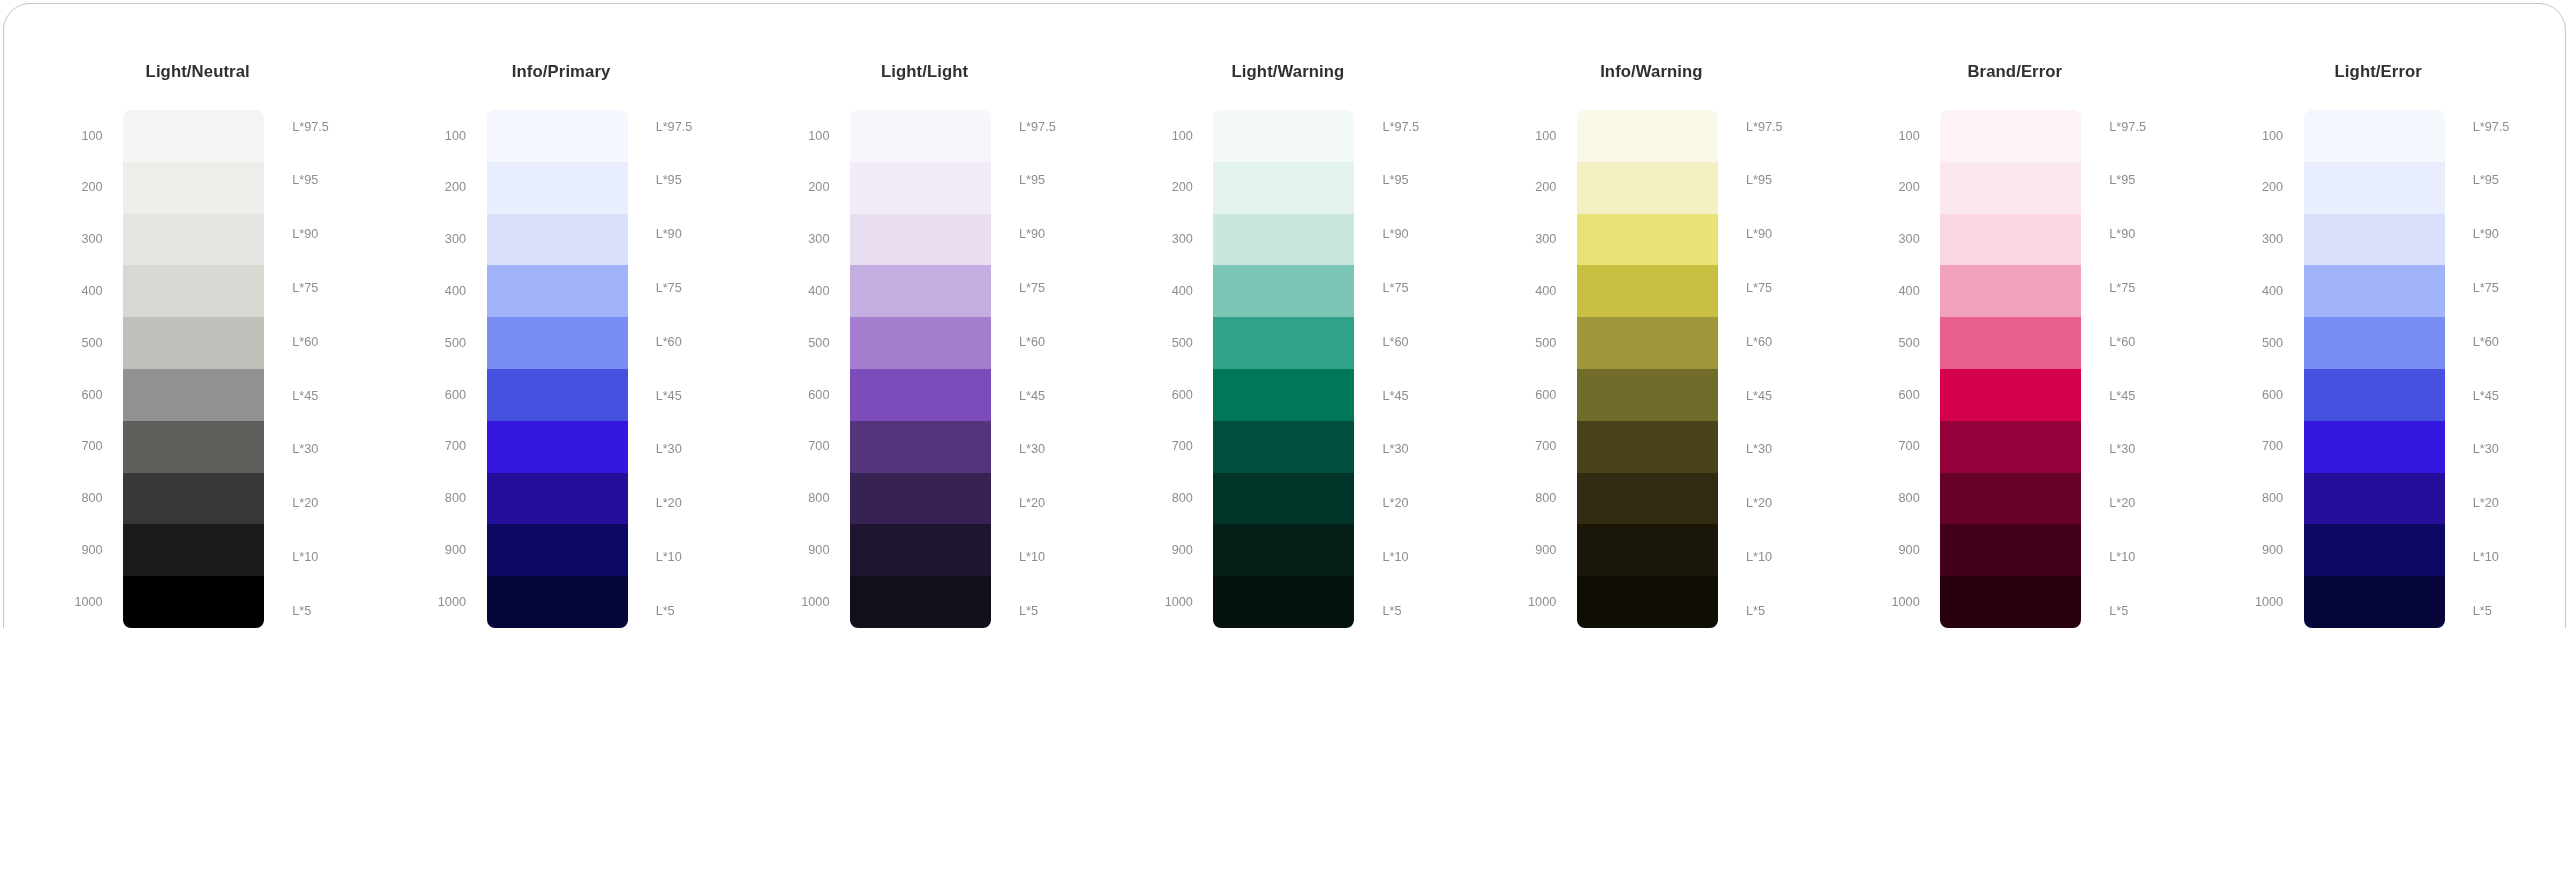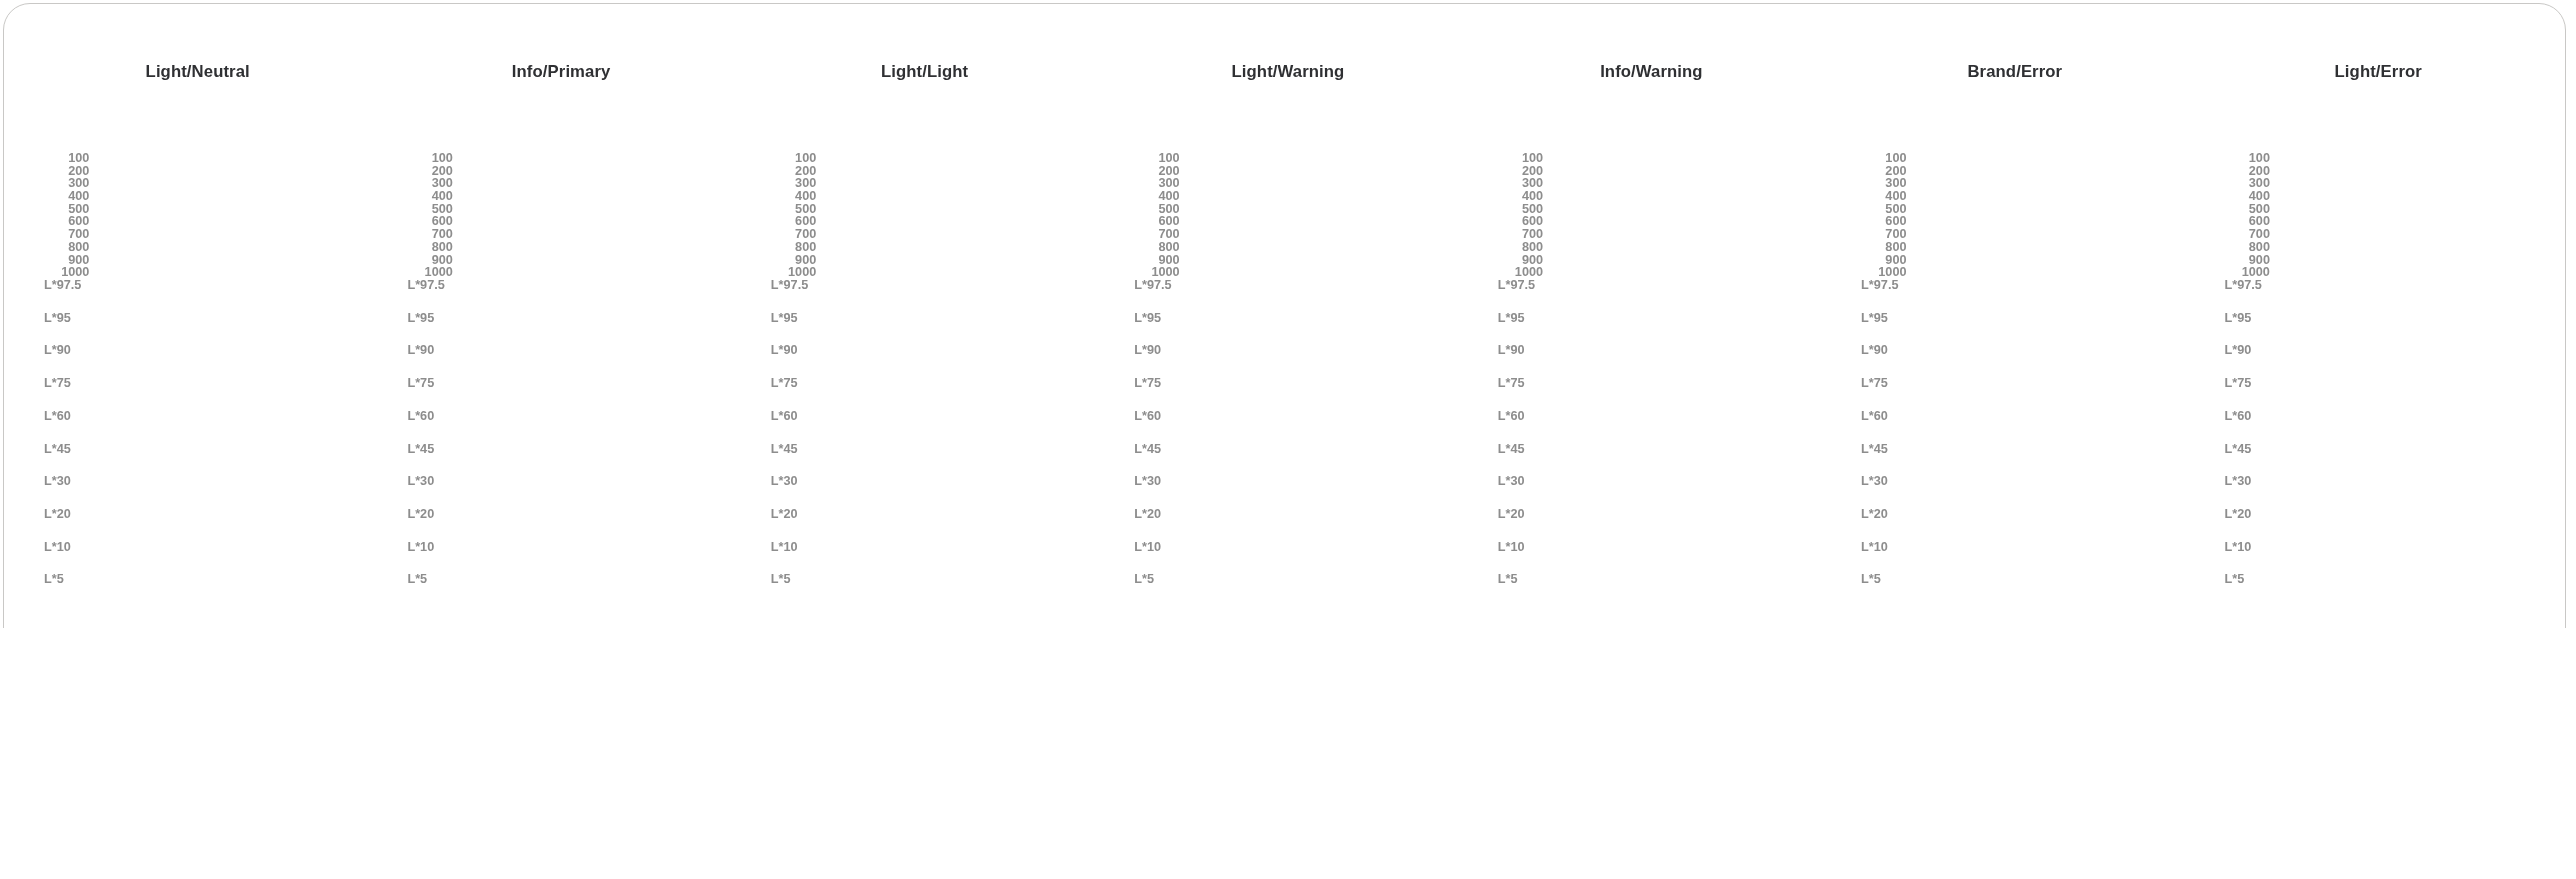--- a/index.html
+++ b/index.html
@@ -63,9 +63,7 @@
     width: 100%;
     height: 713px;
     display: flex;
-    flex-direction: column;
     justify-content: center;
-    font-weight: bold;
   }
   .step-labels {
     width: 94px;

